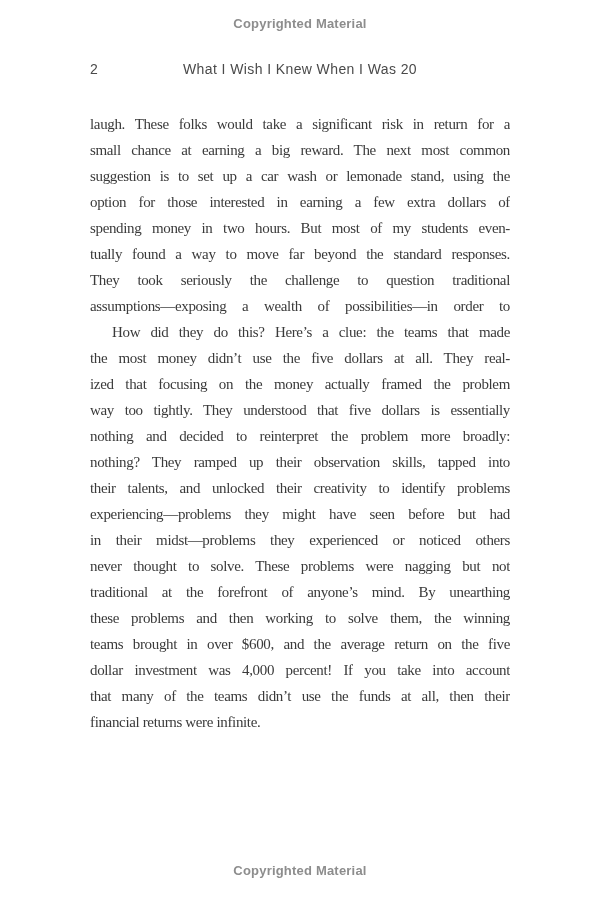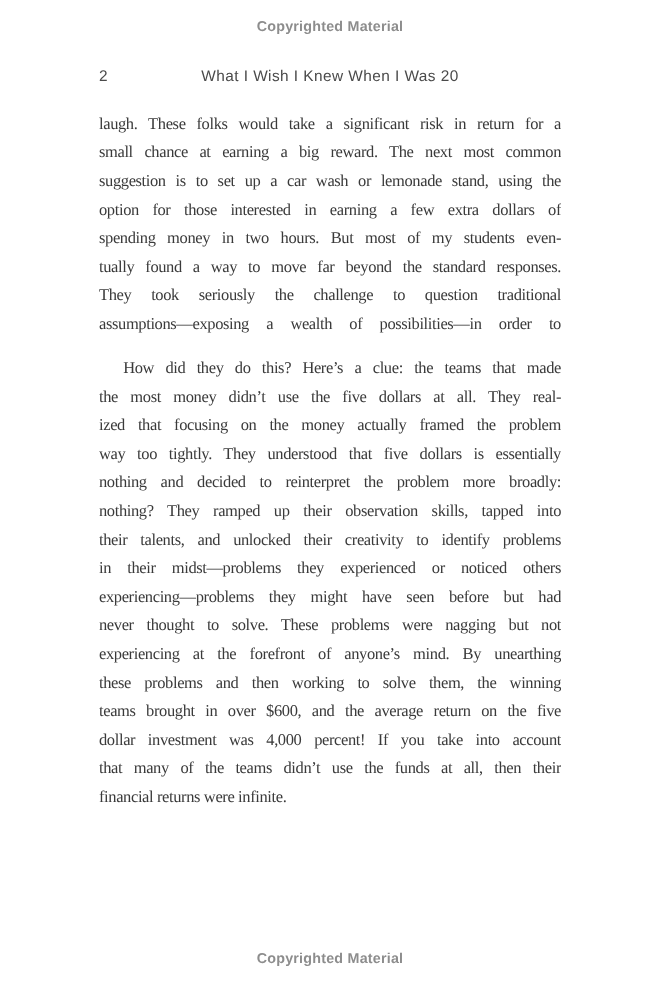--- a/index.html
+++ b/index.html
@@ -55,7 +55,7 @@
 
   .body-text {
     position: absolute;
-    top: 100px;
+    top: 111px;
     left: 90px;
     width: 420px;
     color: #3a3a3a;

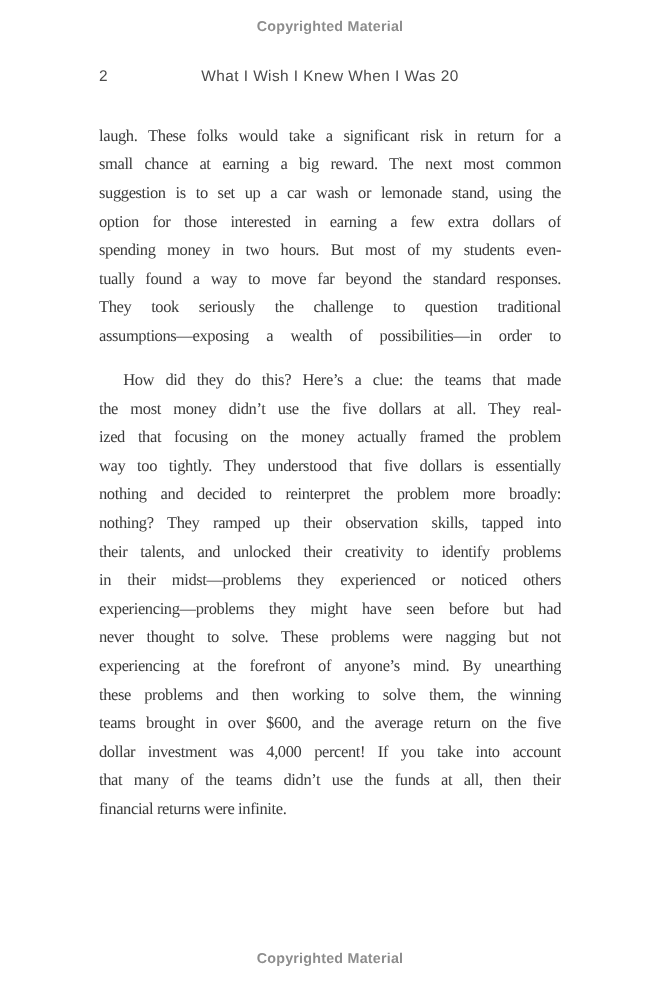--- a/index.html
+++ b/index.html
@@ -75,7 +75,6 @@
   }
   .line.indent {
     text-indent: 22px;
-    margin-top: 14px;
   }
 </style>
 </head>

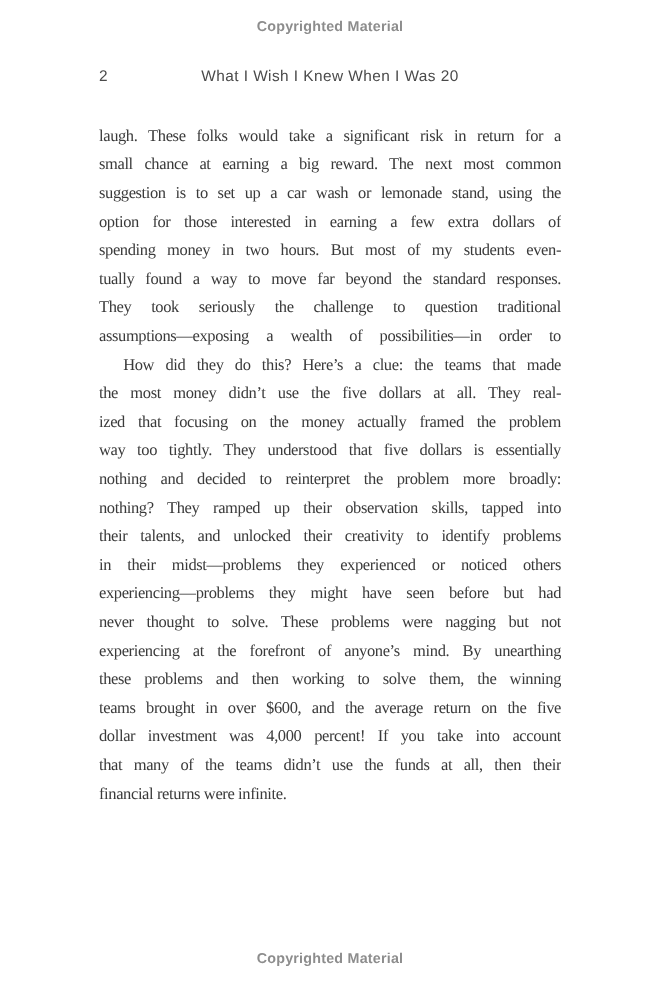--- a/index.html
+++ b/index.html
@@ -109,8 +109,8 @@
         <div class="line">nothing and decided to reinterpret the problem more broadly:</div>
         <div class="line">nothing? They ramped up their observation skills, tapped into</div>
         <div class="line">their talents, and unlocked their creativity to identify problems</div>
+        <div class="line">experiencing—problems they might have seen before but had</div>
         <div class="line">in their midst—problems they experienced or noticed others</div>
-        <div class="line">experiencing—problems they might have seen before but had</div>
         <div class="line">never thought to solve. These problems were nagging but not</div>
         <div class="line">experiencing at the forefront of anyone’s mind. By unearthing</div>
         <div class="line">these problems and then working to solve them, the winning</div>

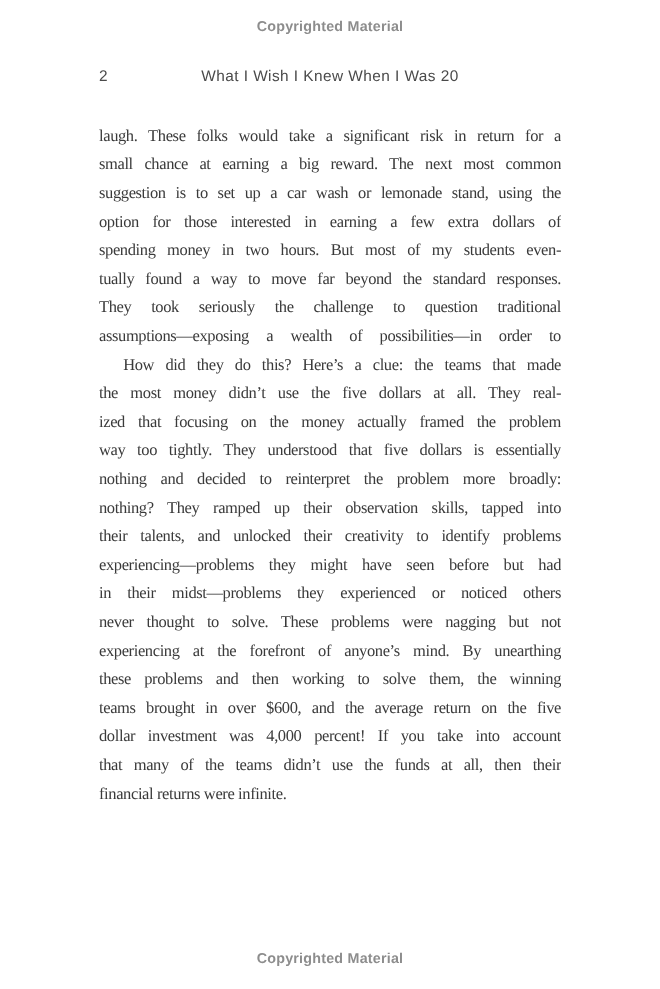--- a/index.html
+++ b/index.html
@@ -112,7 +112,7 @@
         <div class="line">experiencing—problems they might have seen before but had</div>
         <div class="line">in their midst—problems they experienced or noticed others</div>
         <div class="line">never thought to solve. These problems were nagging but not</div>
-        <div class="line">experiencing at the forefront of anyone’s mind. By unearthing</div>
+        <div class="line">traditional at the forefront of anyone’s mind. By unearthing</div>
         <div class="line">these problems and then working to solve them, the winning</div>
         <div class="line">teams brought in over $600, and the average return on the five</div>
         <div class="line">dollar investment was 4,000 percent! If you take into account</div>

